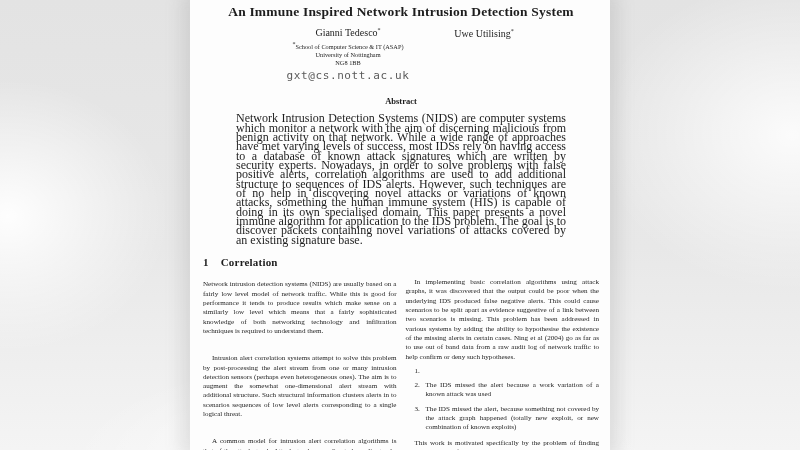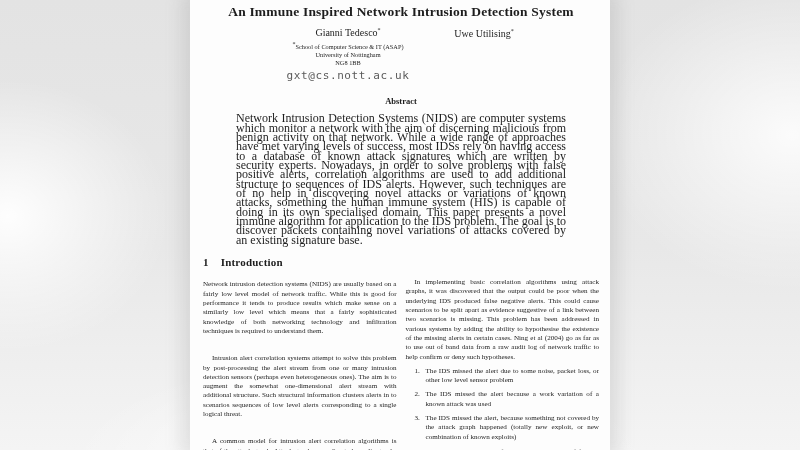--- a/index.html
+++ b/index.html
@@ -75,7 +75,7 @@
 
     <div class="col left">
       <div class="sec-head">
-        <span class="sec-num">1</span><span>Introduction</span>
+        <span class="sec-num">1</span><span>Correlation</span>
       </div>
       <p>Network intrusion detection systems (NIDS) are usually based on a fairly low level model of network traffic. While this is good for performance it tends to produce results which make sense on a similarly low level which means that a fairly sophisticated knowledge of both networking technology and infiltration techniques is required to understand them.</p>
       <p class="ind">Intrusion alert correlation systems attempt to solve this problem by post-processing the alert stream from one or many intrusion detection sensors (perhaps even heterogeneous ones). The aim is to augment the somewhat one-dimensional alert stream with additional structure. Such structural information clusters alerts in to scenarios sequences of low level alerts corresponding to a single logical threat.</p>

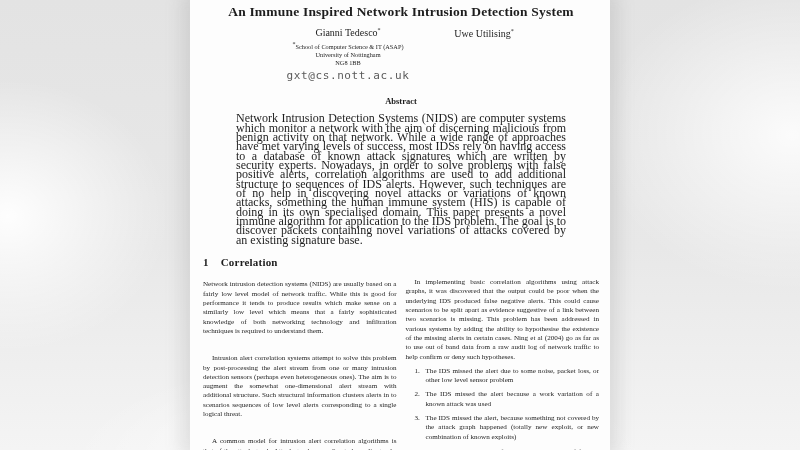--- a/index.html
+++ b/index.html
@@ -87,7 +87,6 @@
       <div class="nlist">
         <div class="nitem">
           <span class="nnum">1.</span>
-          <span class="ntext">The IDS missed the alert due to some noise, packet loss, or other low level sensor problem</span>
         </div>
         <div class="nitem">
           <span class="nnum">2.</span>

